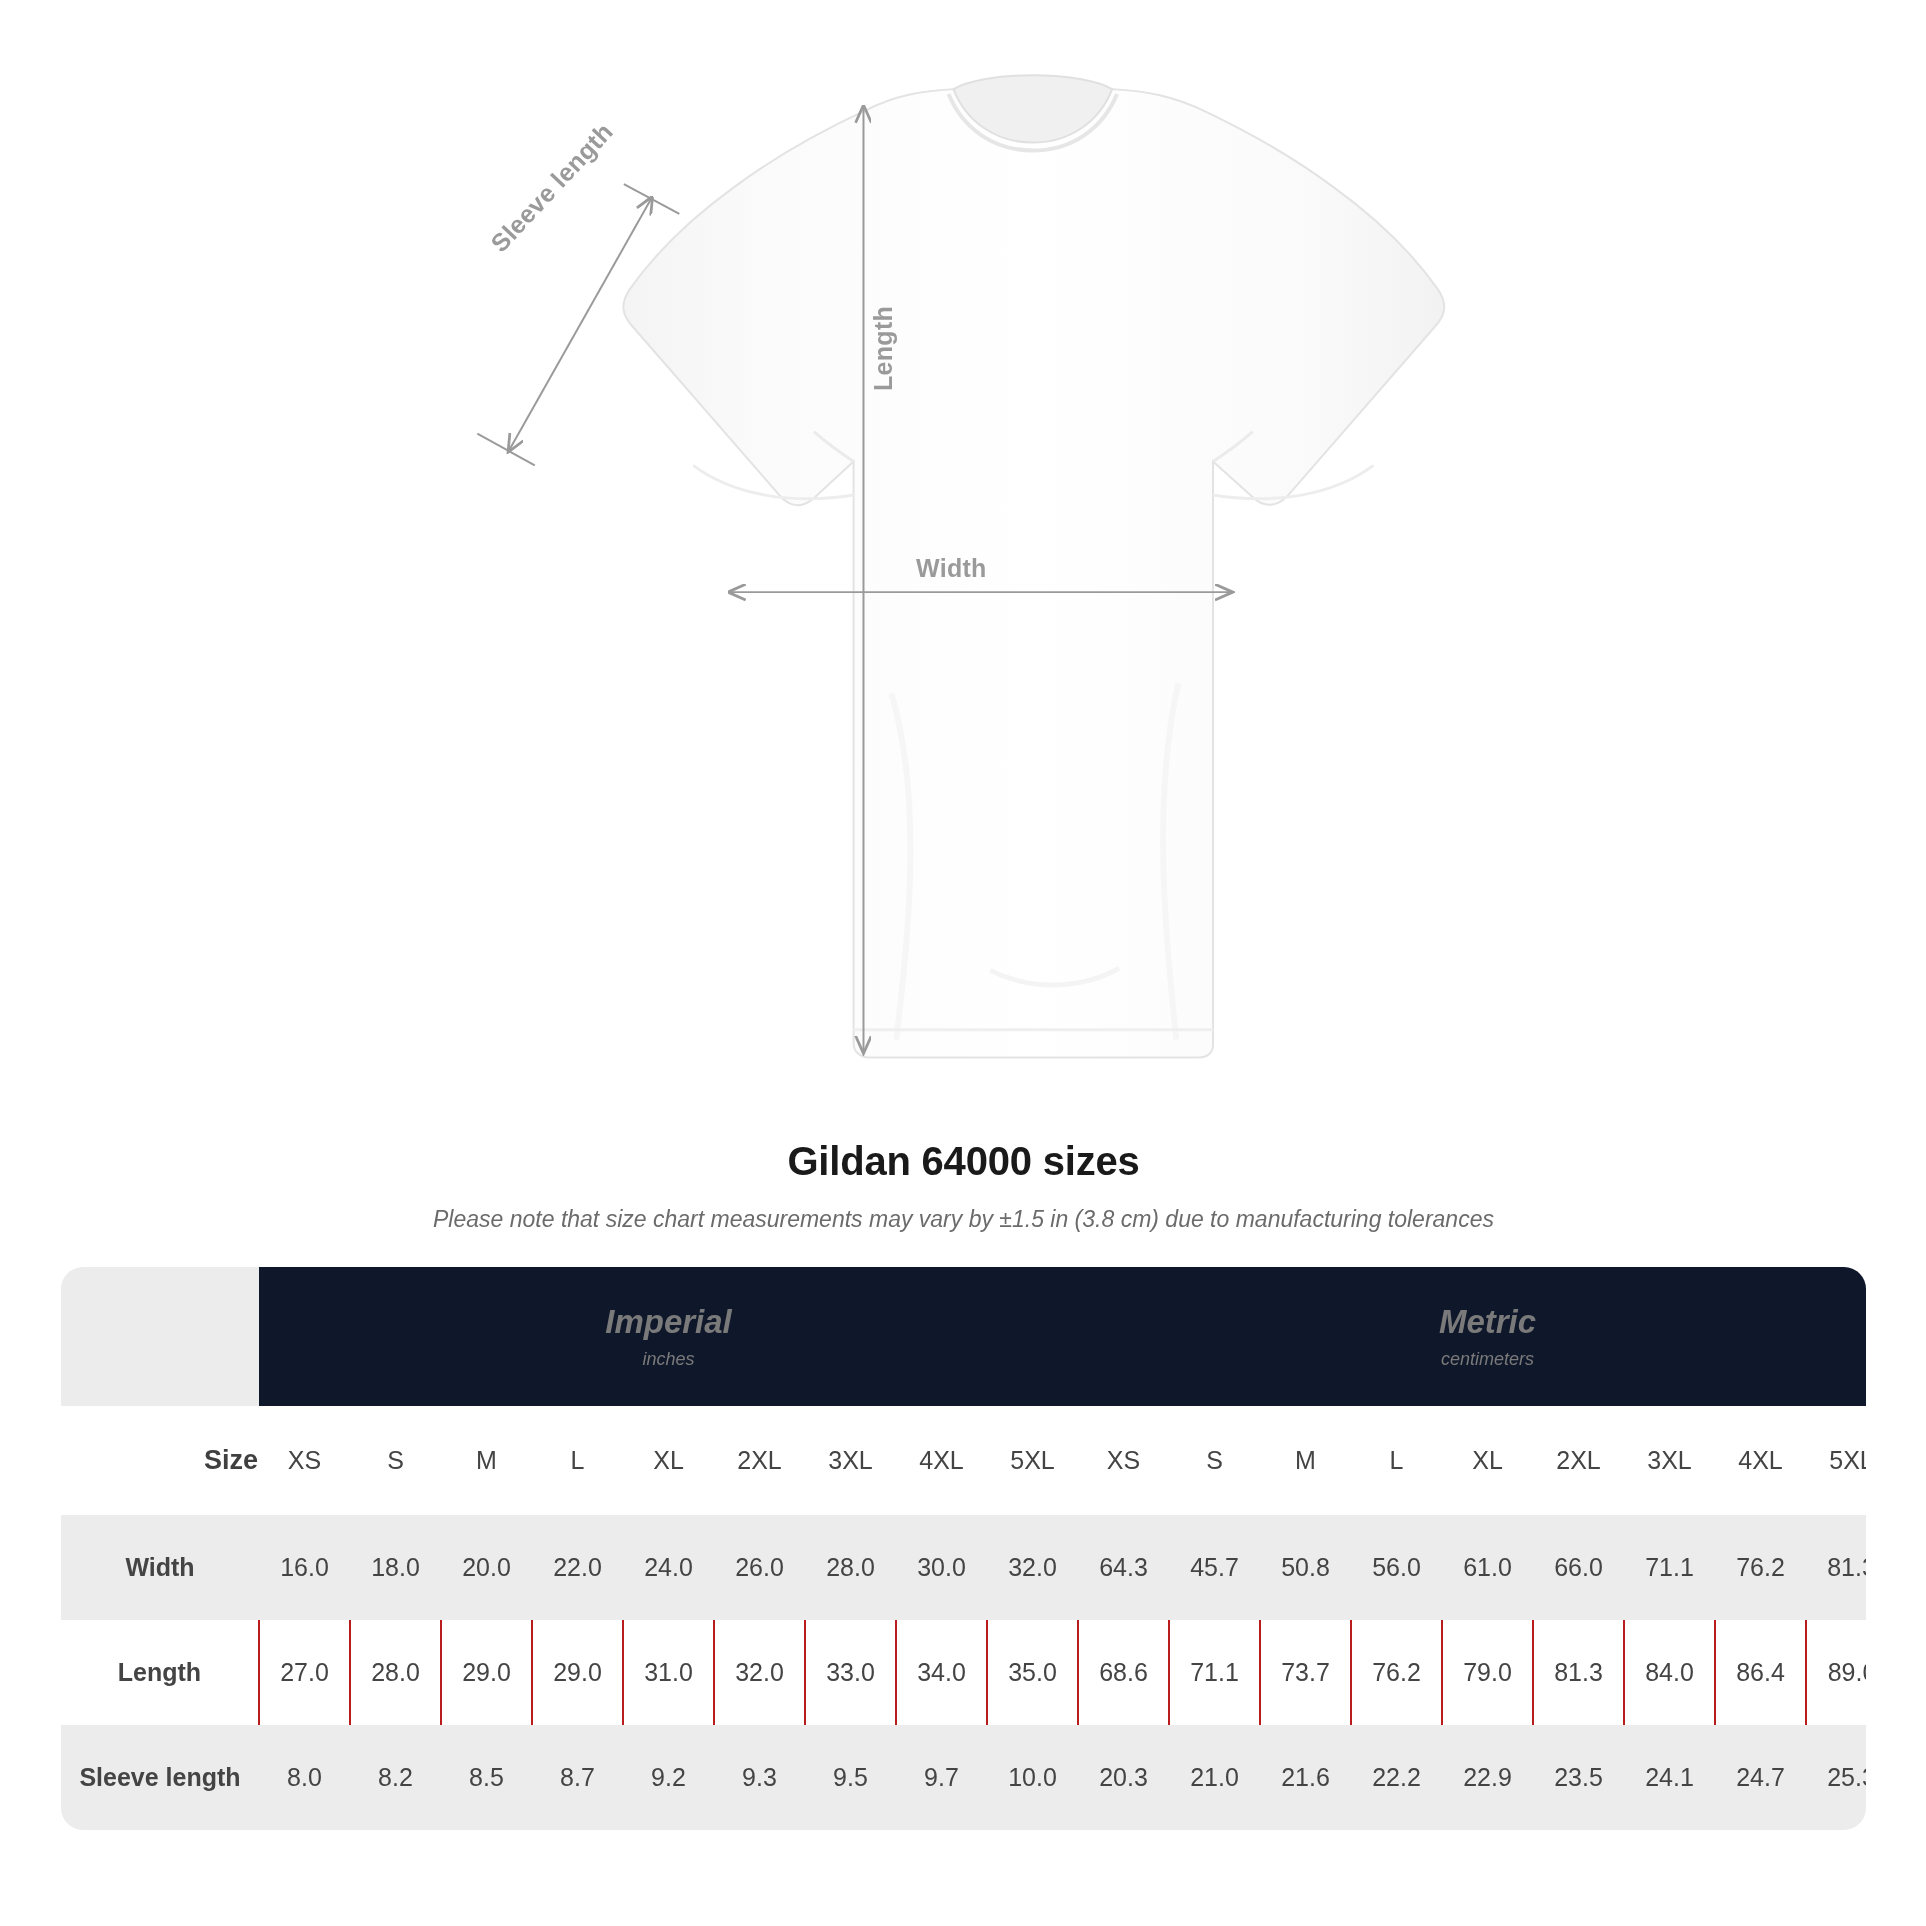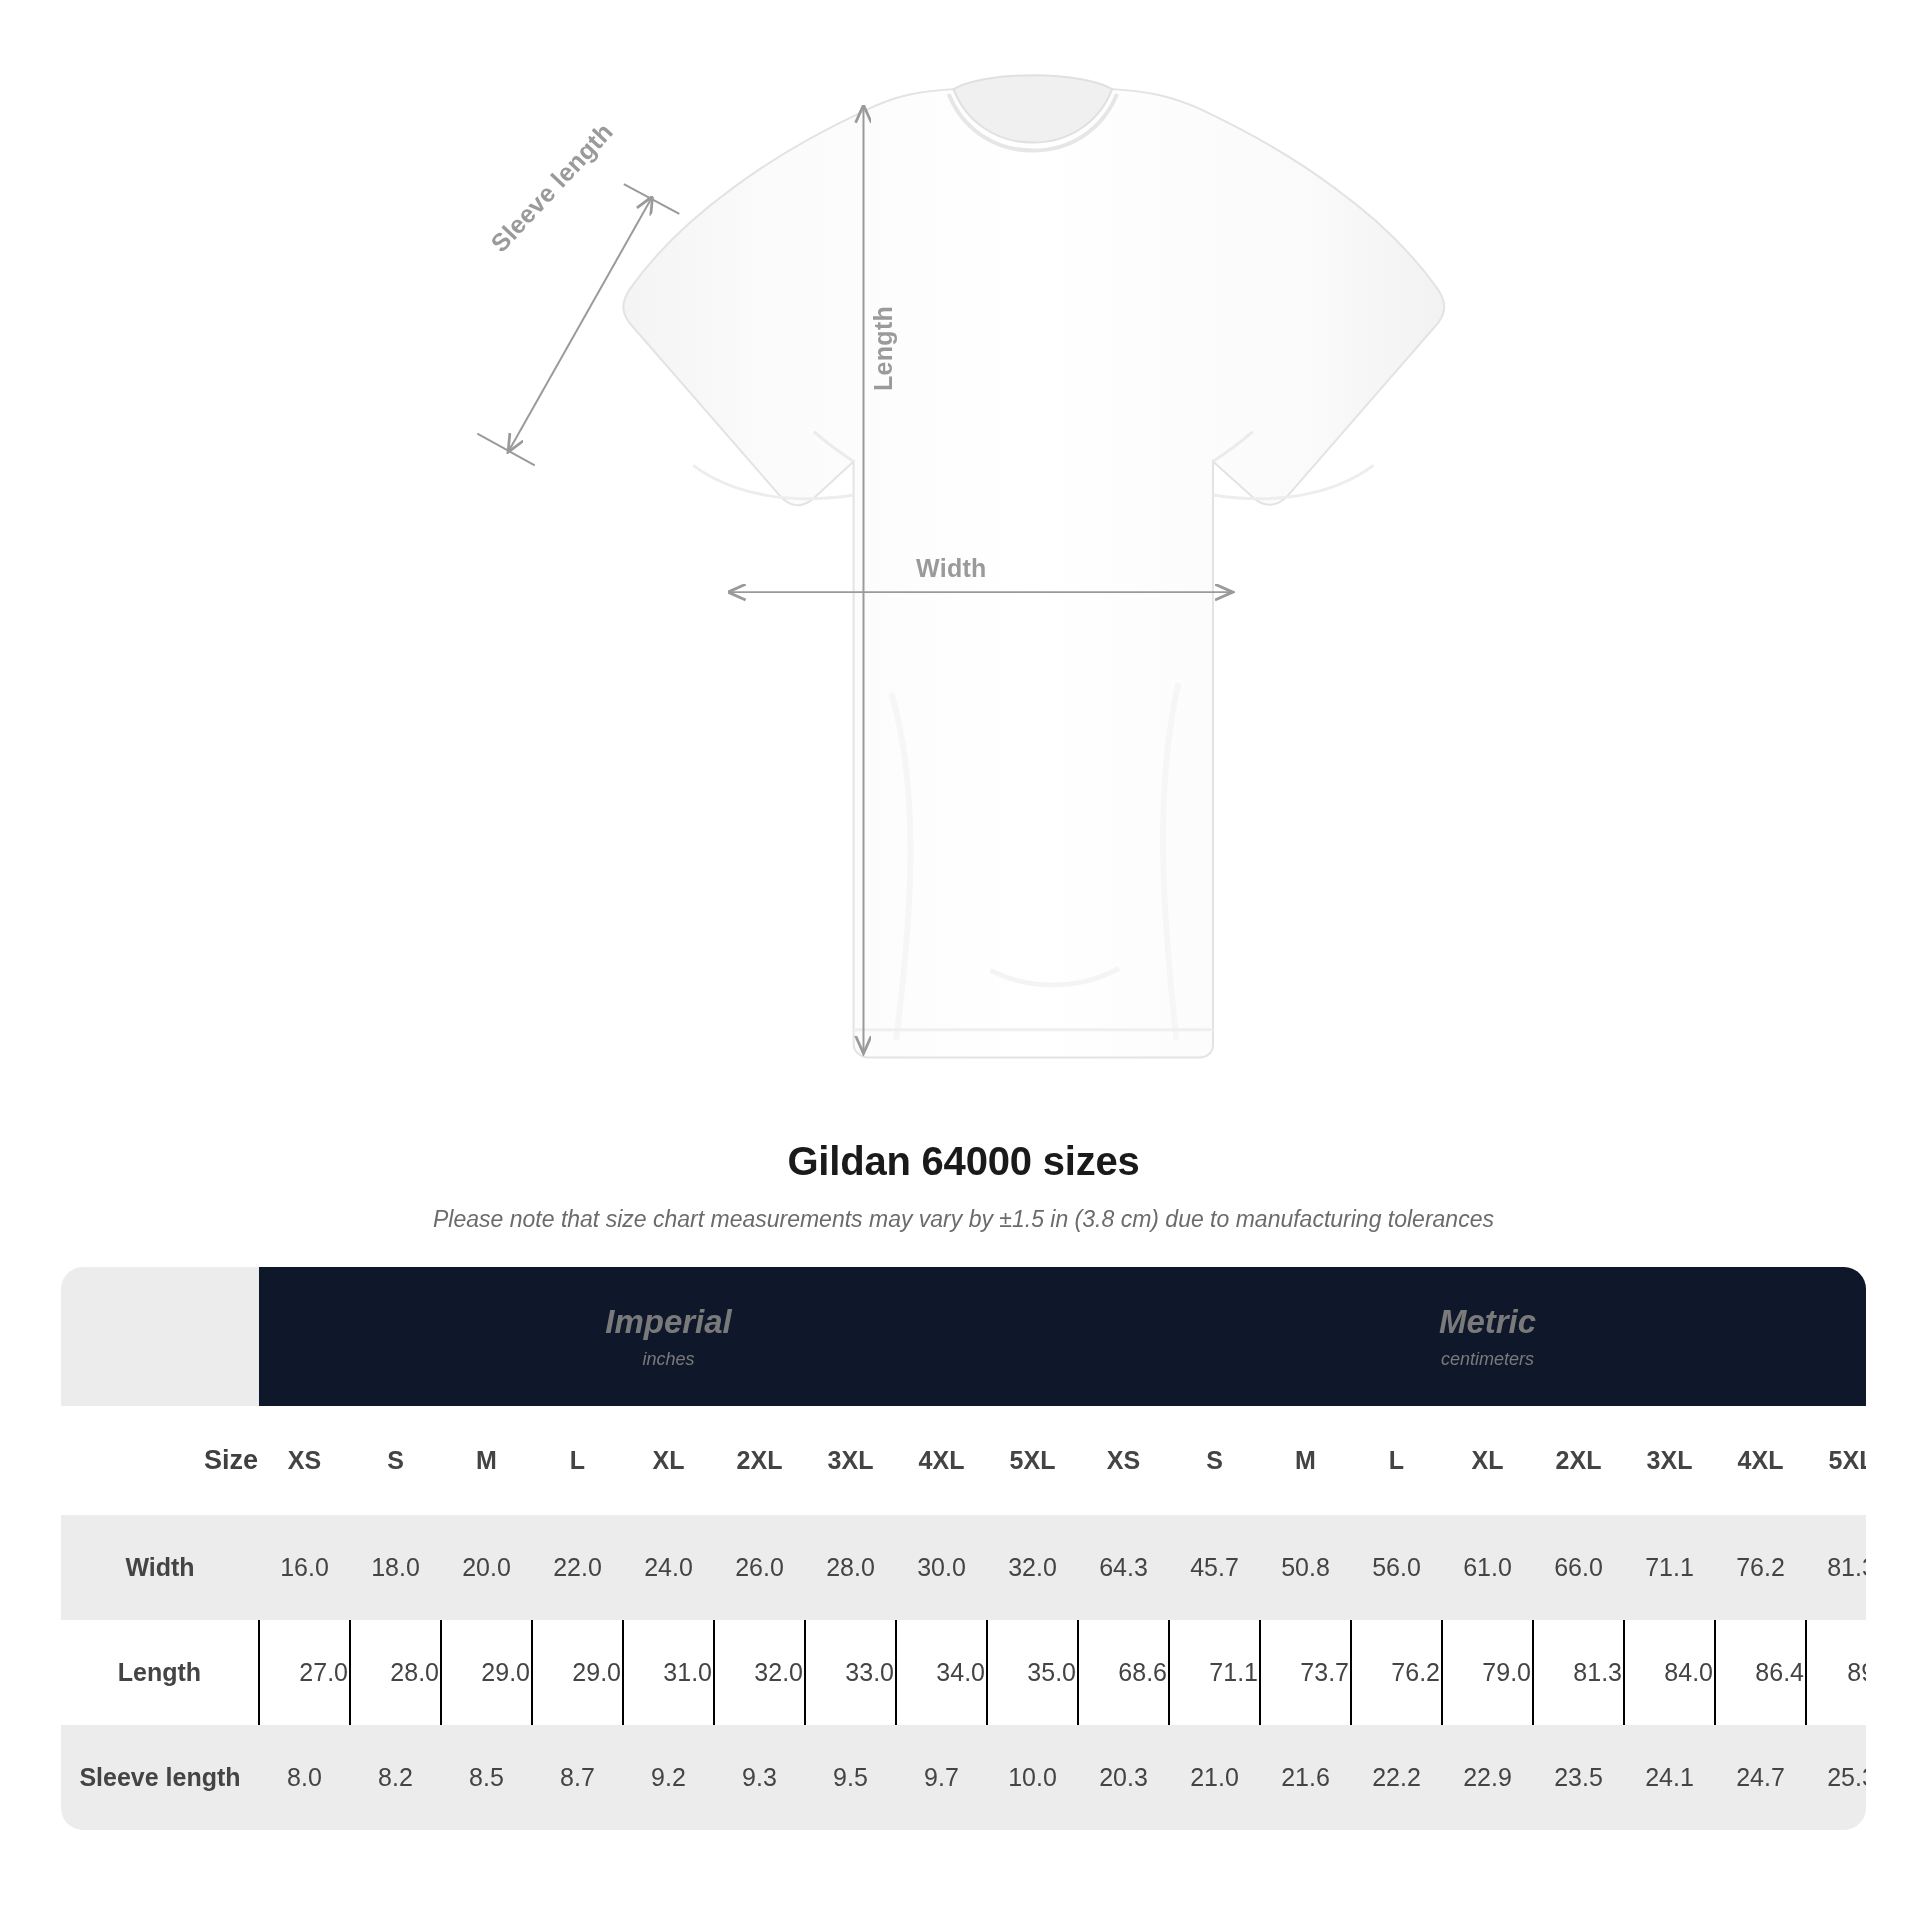--- a/index.html
+++ b/index.html
@@ -122,7 +122,7 @@
   .size-row td {
     background: #ffffff;
     height: 107px;
-    font-weight: bold;
+    font-weight: normal;
     color: #5d5d5d;
     font-size: 26px;
   }

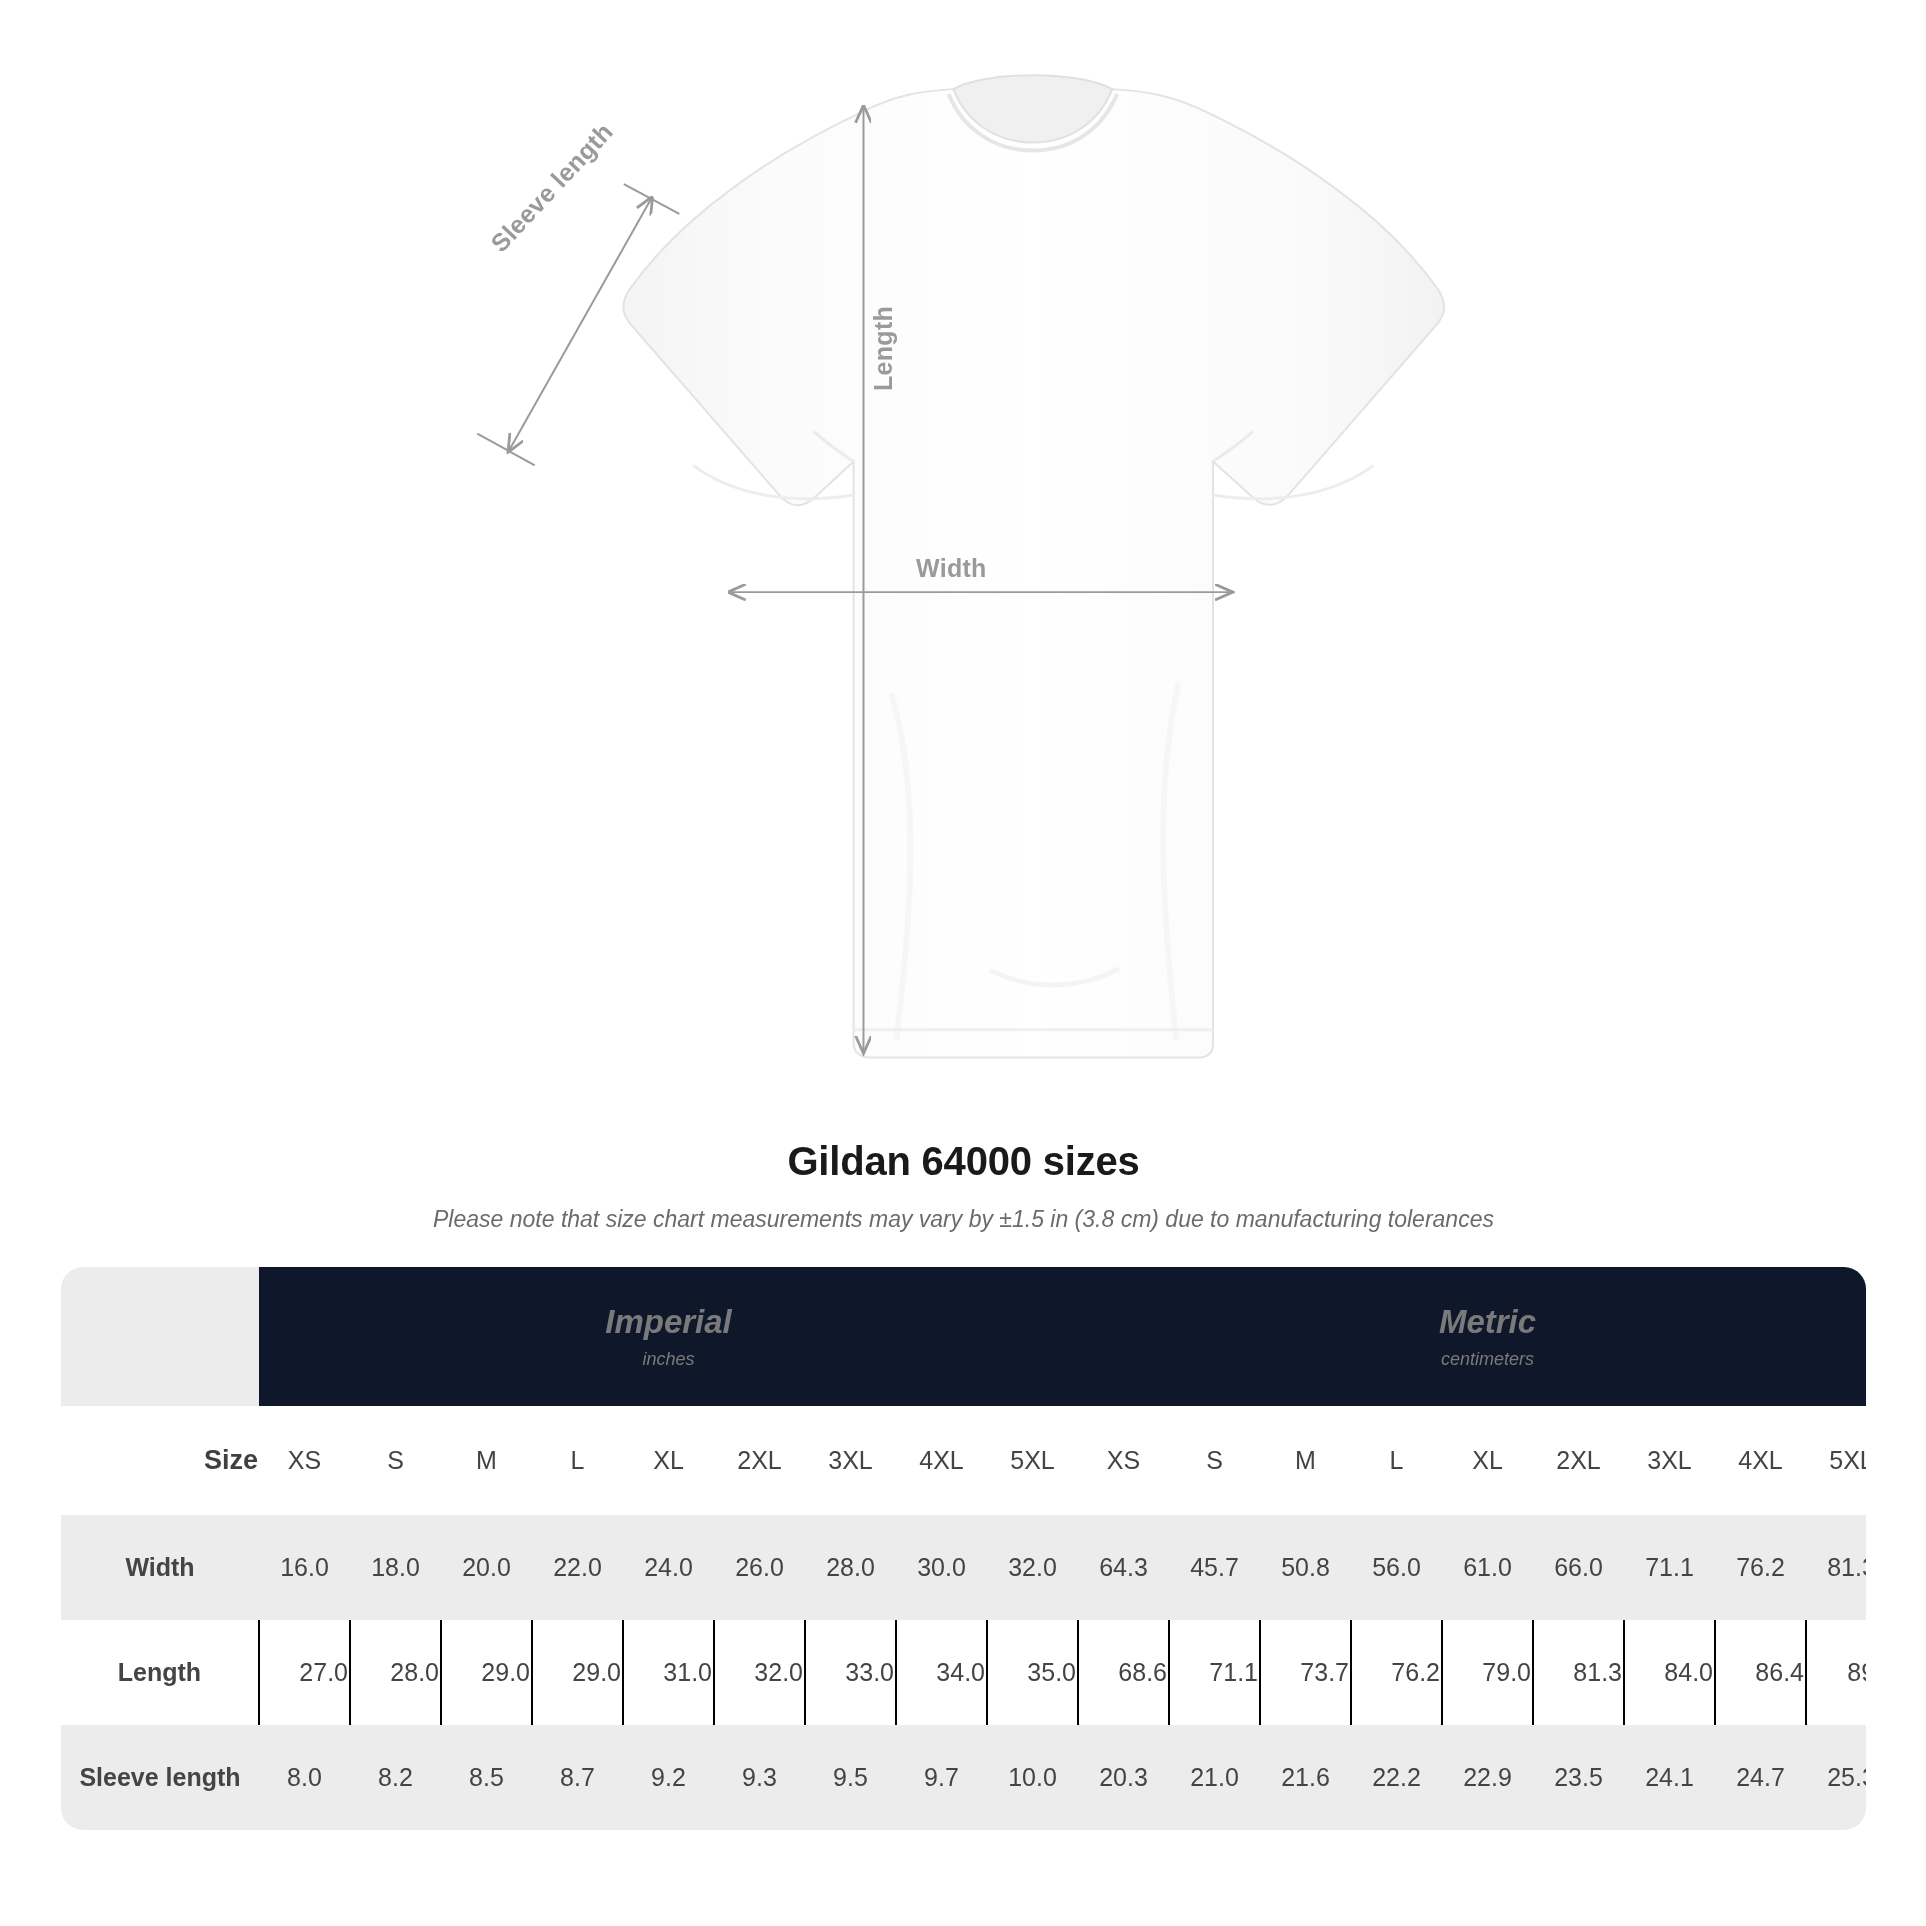--- a/index.html
+++ b/index.html
@@ -156,8 +156,7 @@
     border-left: 2px solid #ffffff;
   }
   tr.data-row.plain td.cell {
-    border-left: 2px solid #000000;
-    text-align: right;
+    border-left: 2px solid #b91c1c;
   }
   .col-rowhead { width: 198px; }
   .col-val { width: 91px; }

